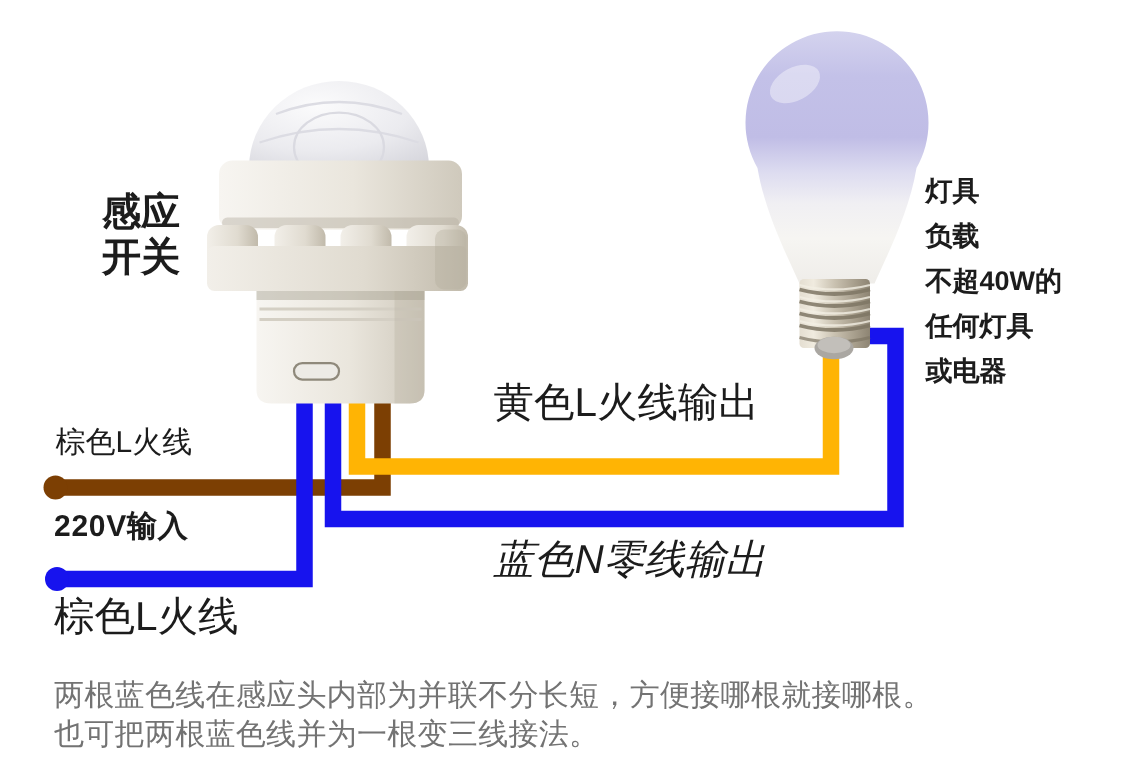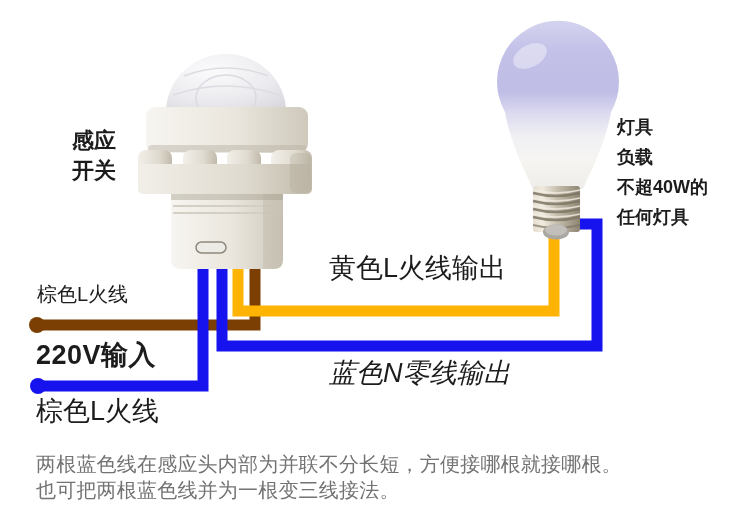--- a/index.html
+++ b/index.html
@@ -14,7 +14,7 @@
     position:absolute;color:#1c1c1c;white-space:nowrap;
     font-family:"Liberation Sans","DejaVu Sans",sans-serif;
   }
-  .lbl-sensor{left:62px;top:126px;width:64px;font-size:22px;font-weight:700;
+  .lbl-sensor{left:62px;top:126px;width:64px;font-size:26px;font-weight:700;
     line-height:30px;text-align:center;white-space:normal;}
   .lbl-live-in{left:37px;top:281px;font-size:20px;}
   .lbl-voltage{left:36px;top:337px;font-size:27px;font-weight:700;letter-spacing:.5px;}

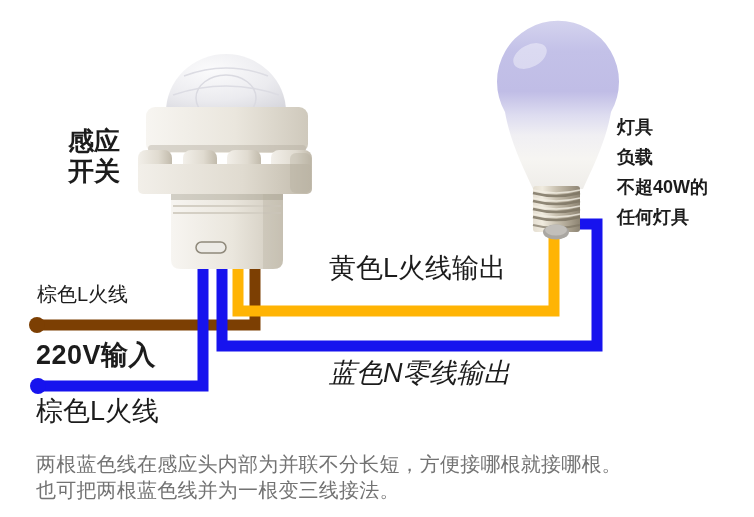--- a/index.html
+++ b/index.html
@@ -149,6 +149,7 @@
     <div>负载</div>
     <div>不超40W的</div>
     <div>任何灯具</div>
+    <div>或电器</div>
   </div>
 
   <div class="lbl footnote">

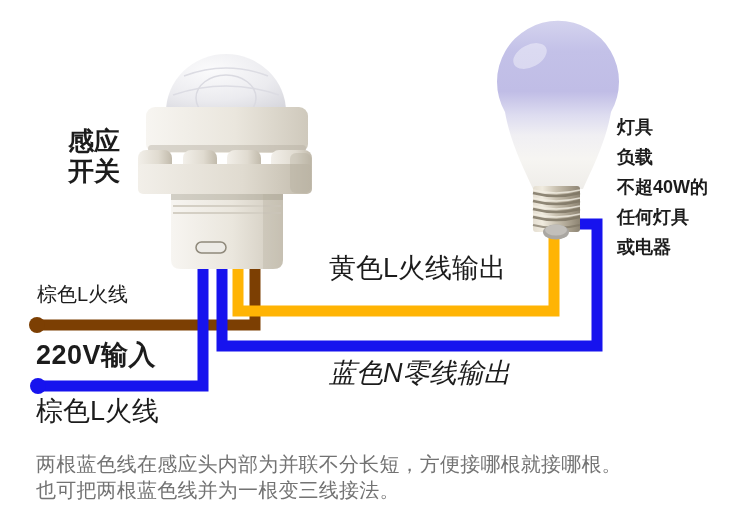--- a/index.html
+++ b/index.html
@@ -17,7 +17,7 @@
   .lbl-sensor{left:62px;top:126px;width:64px;font-size:26px;font-weight:700;
     line-height:30px;text-align:center;white-space:normal;}
   .lbl-live-in{left:37px;top:281px;font-size:20px;}
-  .lbl-voltage{left:36px;top:337px;font-size:27px;font-weight:700;letter-spacing:.5px;}
+  .lbl-voltage{left:36px;top:337px;font-size:20px;font-weight:700;letter-spacing:.5px;}
   .lbl-neutral-in{left:36px;top:393px;font-size:27px;}
   .lbl-live-out{left:329px;top:250px;font-size:27px;}
   .lbl-neutral-out{left:329px;top:355px;font-size:27px;font-style:italic;}

